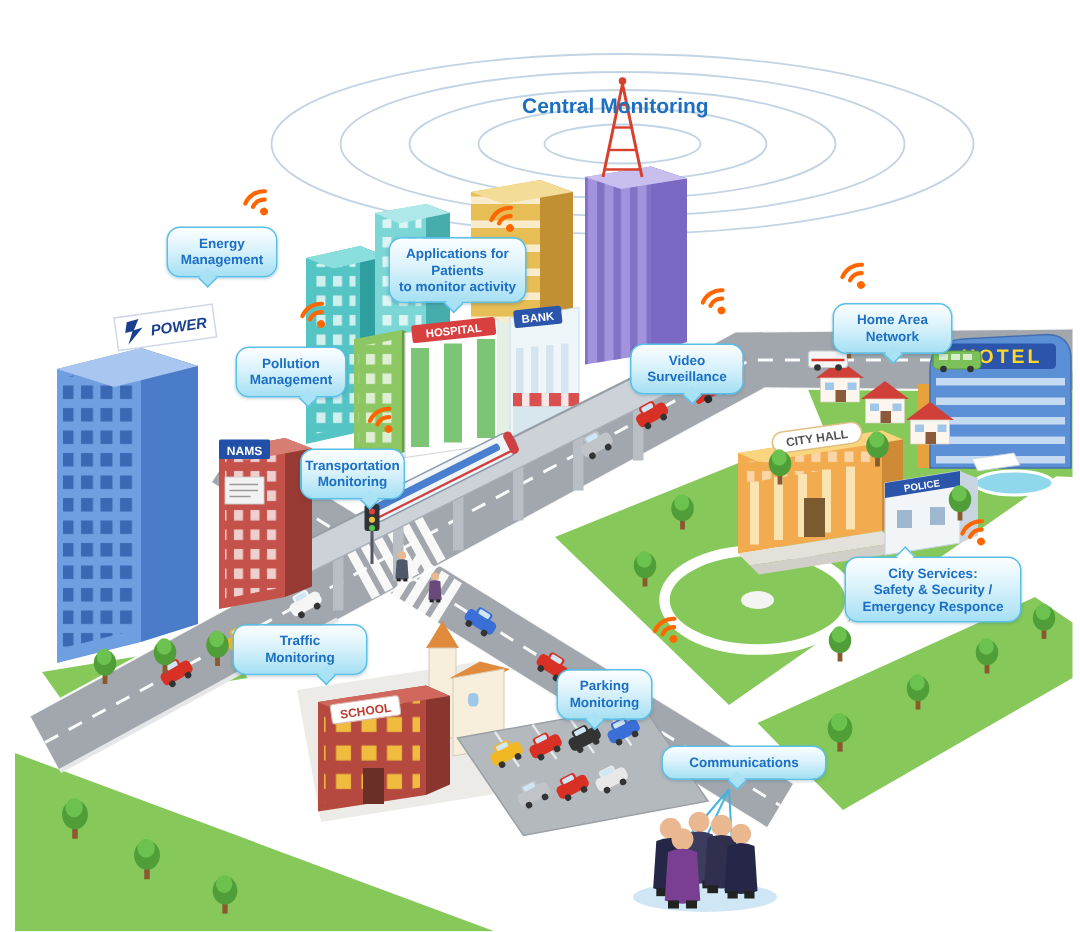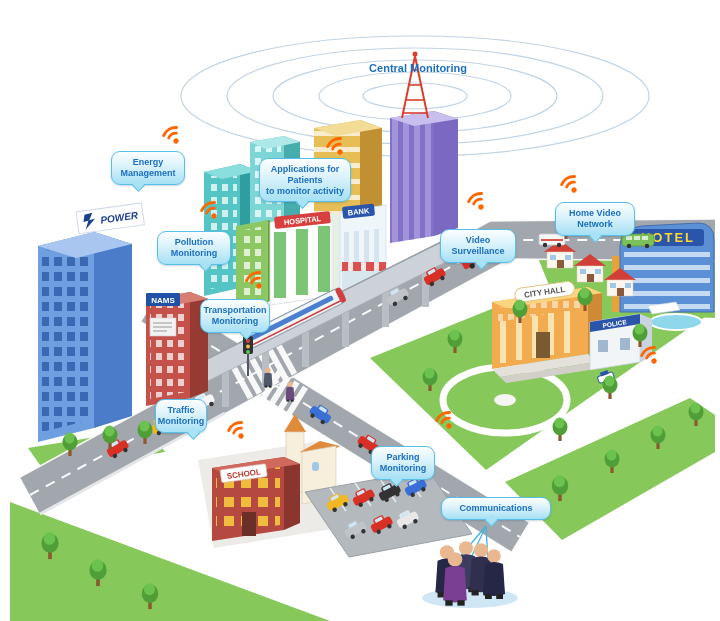--- a/index.html
+++ b/index.html
@@ -16,8 +16,8 @@
     border-right:1.5px solid #58bfe8;border-bottom:1.5px solid #58bfe8;transform:rotate(45deg)}
   .tail-top{bottom:auto;top:-6px;background:#fbfeff;border:none;
     border-left:1.5px solid #58bfe8;border-top:1.5px solid #58bfe8}
-  .callout-plain{position:absolute;z-index:6;color:#1d6fc0;font-weight:bold;font-size:11px;
-    text-align:center;white-space:nowrap}
+  .callout-plain{position:absolute;z-index:6;color:#1d6fc0;font-weight:bold;font-size:14px;
+    white-space:nowrap}
 </style>
 </head>
 <body>

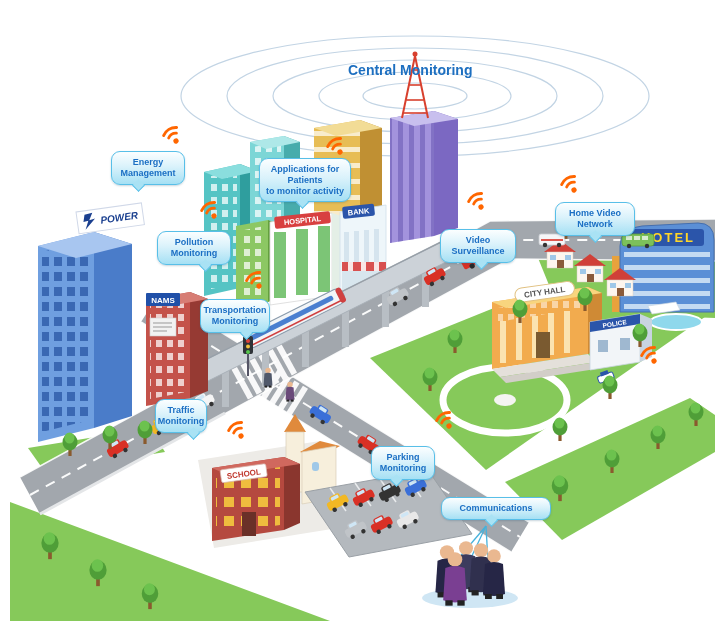--- a/index.html
+++ b/index.html
@@ -434,7 +434,7 @@
 </div>
 
 <div class="callout" style="left:555px;top:202px;width:80px">
-  <span>Home Video
+  <span>Home Area
 Network</span>
   <i class="tail" style="left:45%"></i>
 </div>

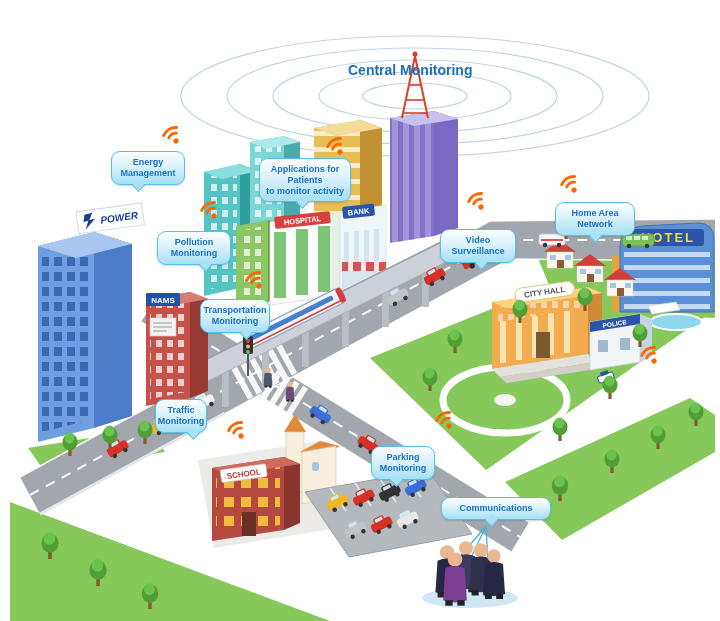--- a/index.html
+++ b/index.html
@@ -429,7 +429,7 @@
 
 <div class="callout" style="left:157px;top:231px;width:74px">
   <span>Pollution
-Monitoring</span>
+Management</span>
   <i class="tail" style="left:60%"></i>
 </div>
 

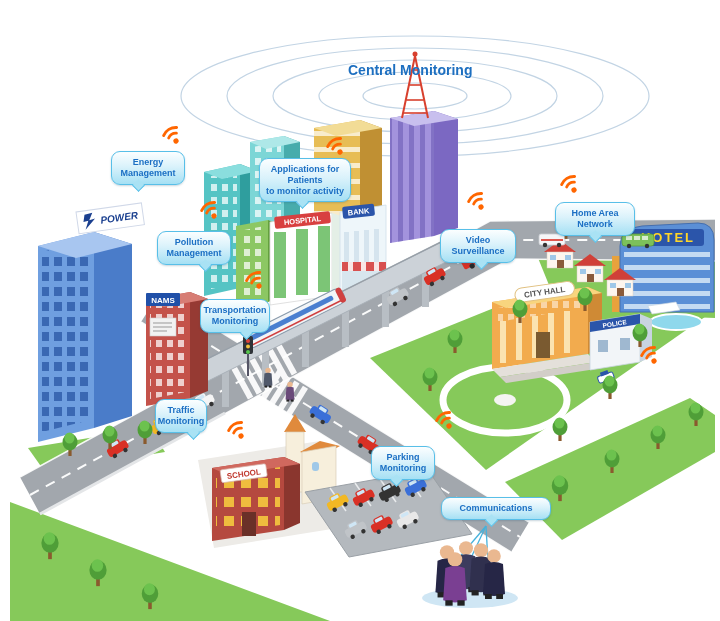--- a/index.html
+++ b/index.html
@@ -439,7 +439,7 @@
   <i class="tail" style="left:45%"></i>
 </div>
 
-<div class="callout" style="left:440px;top:229px;width:76px">
+<div class="callout" style="left:420px;top:229px;width:76px">
   <span>Video
 Surveillance</span>
   <i class="tail" style="left:48%"></i>

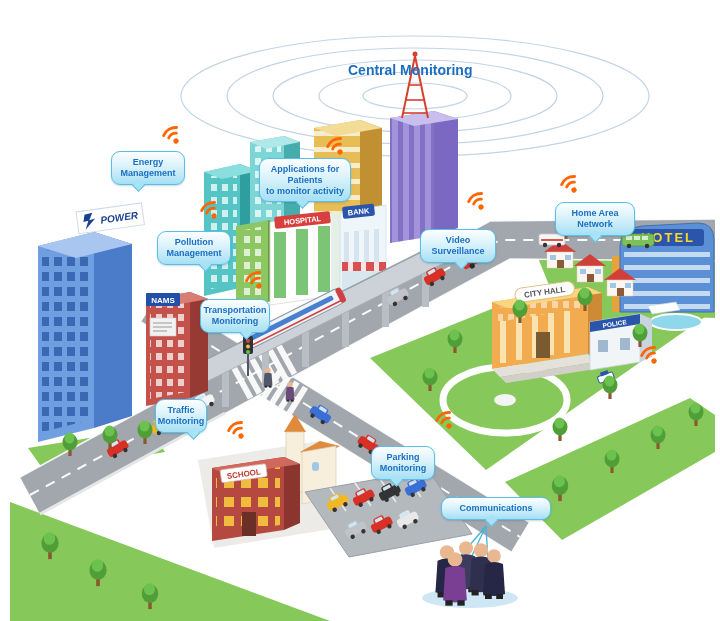--- a/index.html
+++ b/index.html
@@ -457,6 +457,12 @@
   <i class="tail" style="left:65%"></i>
 </div>
 
+<div class="callout" style="left:563px;top:371px;width:118px">
+  <span>City Services:
+Safety &amp; Security /
+Emergency Responce</span>
+  <i class="tail tail-top" style="left:30%"></i>
+</div>
 
 <div class="callout" style="left:371px;top:446px;width:64px">
   <span>Parking

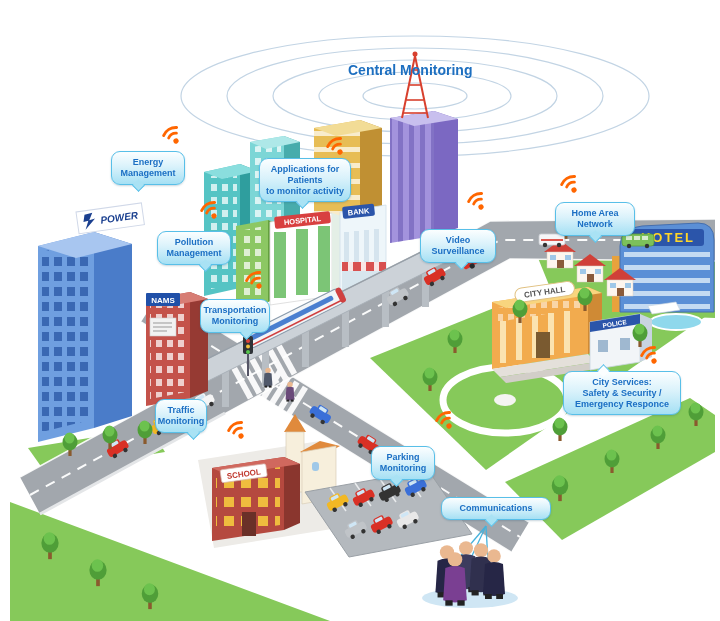--- a/index.html
+++ b/index.html
@@ -451,7 +451,7 @@
   <i class="tail" style="left:60%"></i>
 </div>
 
-<div class="callout" style="left:155px;top:399px;width:52px">
+<div class="callout" style="left:155px;top:416px;width:90px">
   <span>Traffic
 Monitoring</span>
   <i class="tail" style="left:65%"></i>

